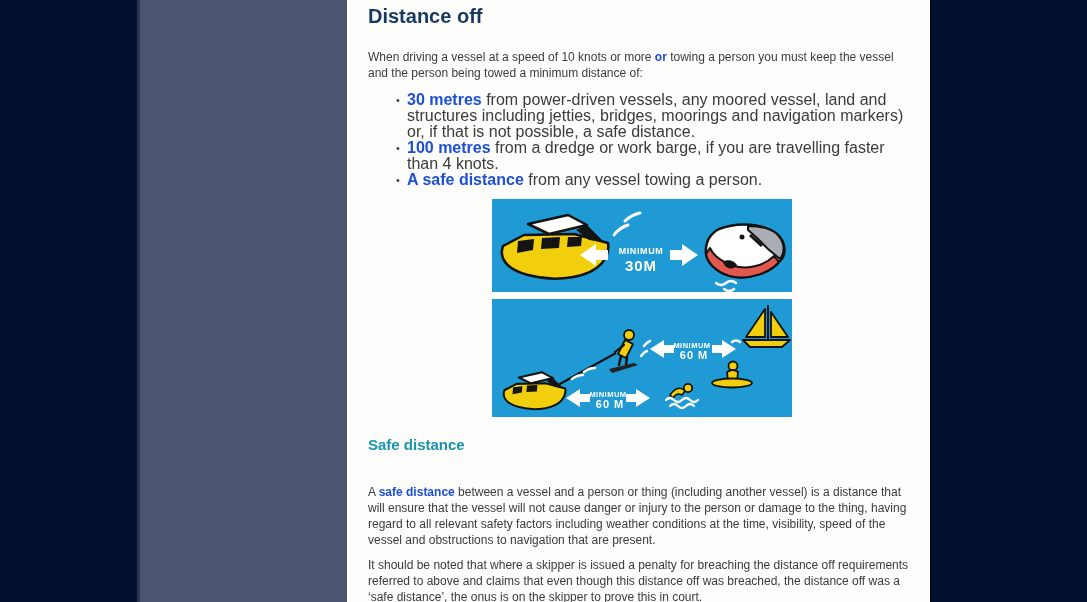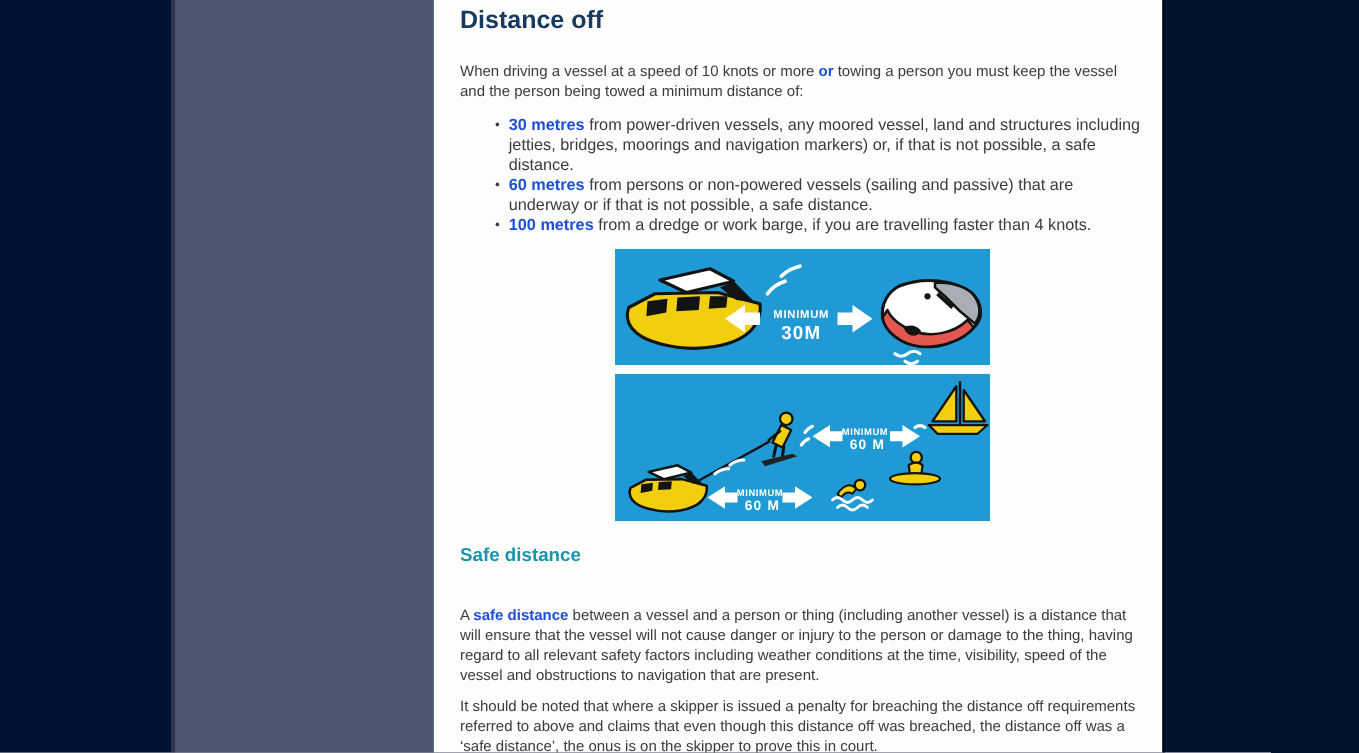--- a/index.html
+++ b/index.html
@@ -38,7 +38,7 @@
   }
   ul.distance-list li {
     position: relative;
-    font-size: 13px; line-height: 16px;
+    font-size: 16px; line-height: 16px;
     padding-left: 11px;
   }
   ul.distance-list li::before {

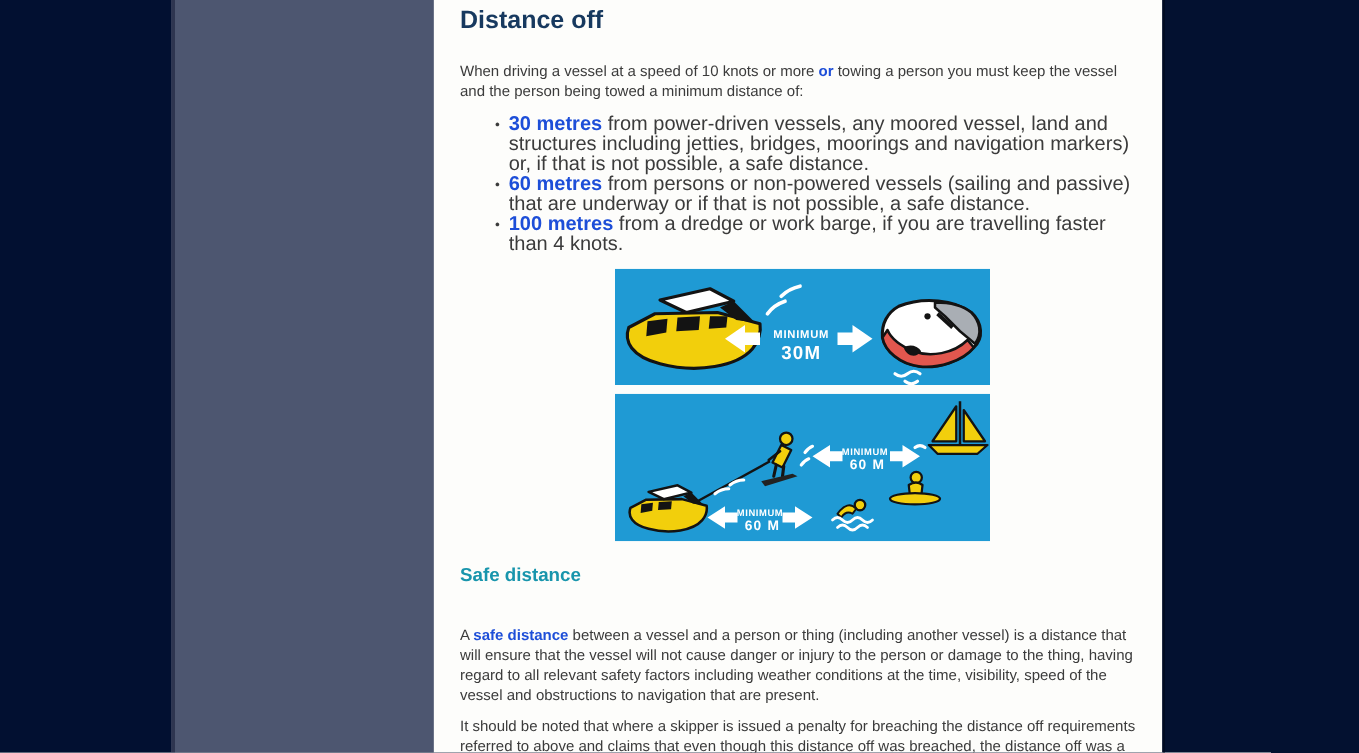--- a/index.html
+++ b/index.html
@@ -85,7 +85,6 @@
 
     <ul class="distance-list">
       <li><strong>30 metres</strong><span> from power-driven vessels, any moored vessel, land and structures including jetties, bridges, moorings and navigation markers) or, if that is not possible, a safe distance.</span></li>
-      <li><strong>60 metres</strong><span> from persons or non-powered vessels (sailing and passive) that are underway or if that is not possible, a safe distance.</span></li>
       <li><strong>100 metres</strong><span> from a dredge or work barge, if you are travelling faster than 4 knots.</span></li>
     </ul>
 

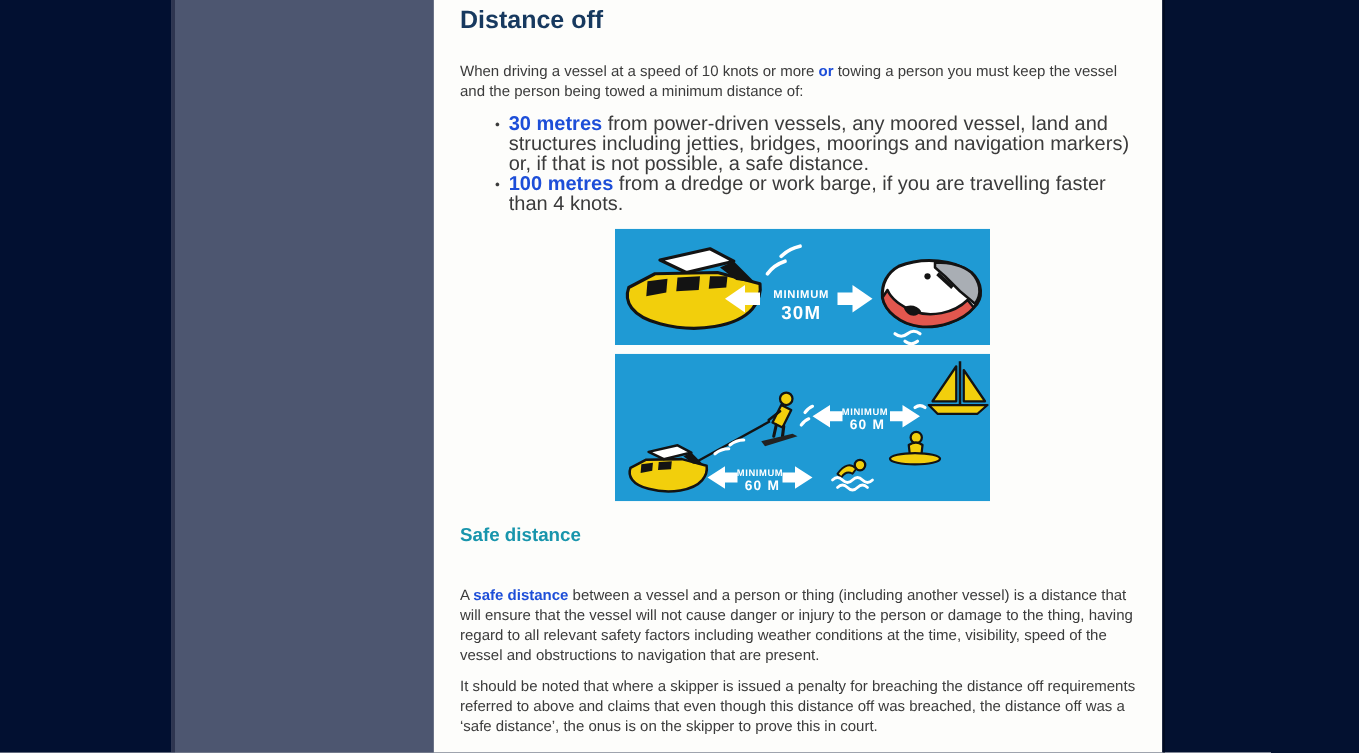--- a/index.html
+++ b/index.html
@@ -86,6 +86,7 @@
     <ul class="distance-list">
       <li><strong>30 metres</strong><span> from power-driven vessels, any moored vessel, land and structures including jetties, bridges, moorings and navigation markers) or, if that is not possible, a safe distance.</span></li>
       <li><strong>100 metres</strong><span> from a dredge or work barge, if you are travelling faster than 4 knots.</span></li>
+      <li><strong>A safe distance</strong><span> from any vessel towing a person.</span></li>
     </ul>
 
     <figure class="fig-30">

